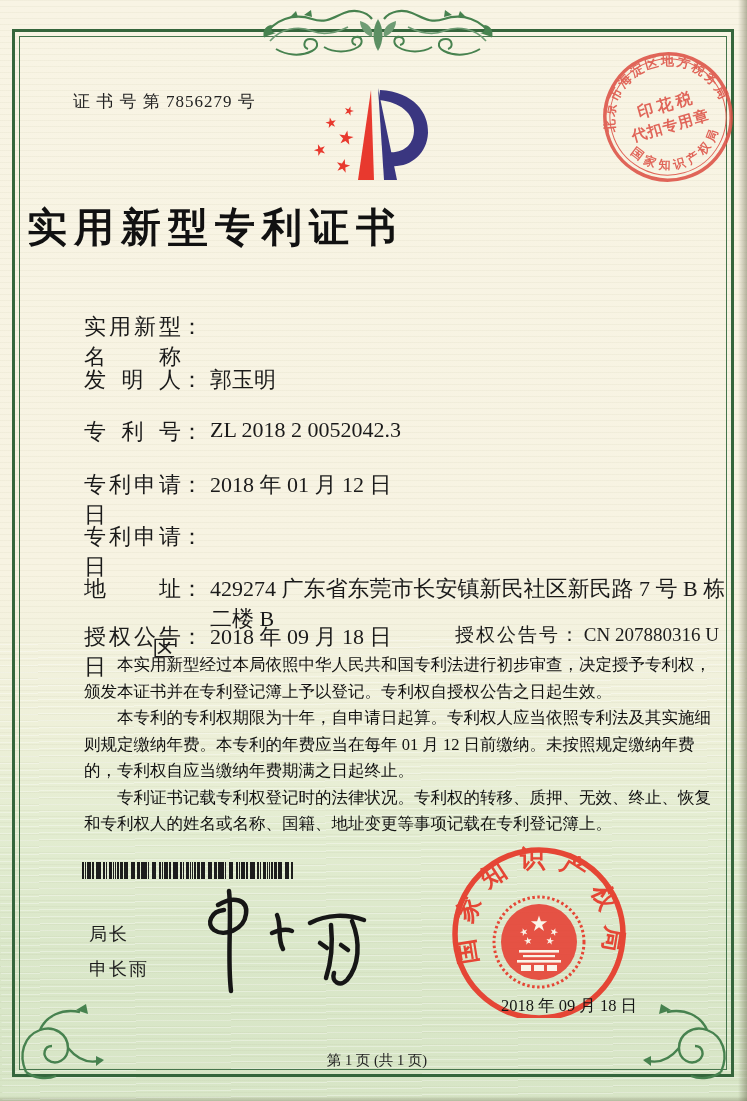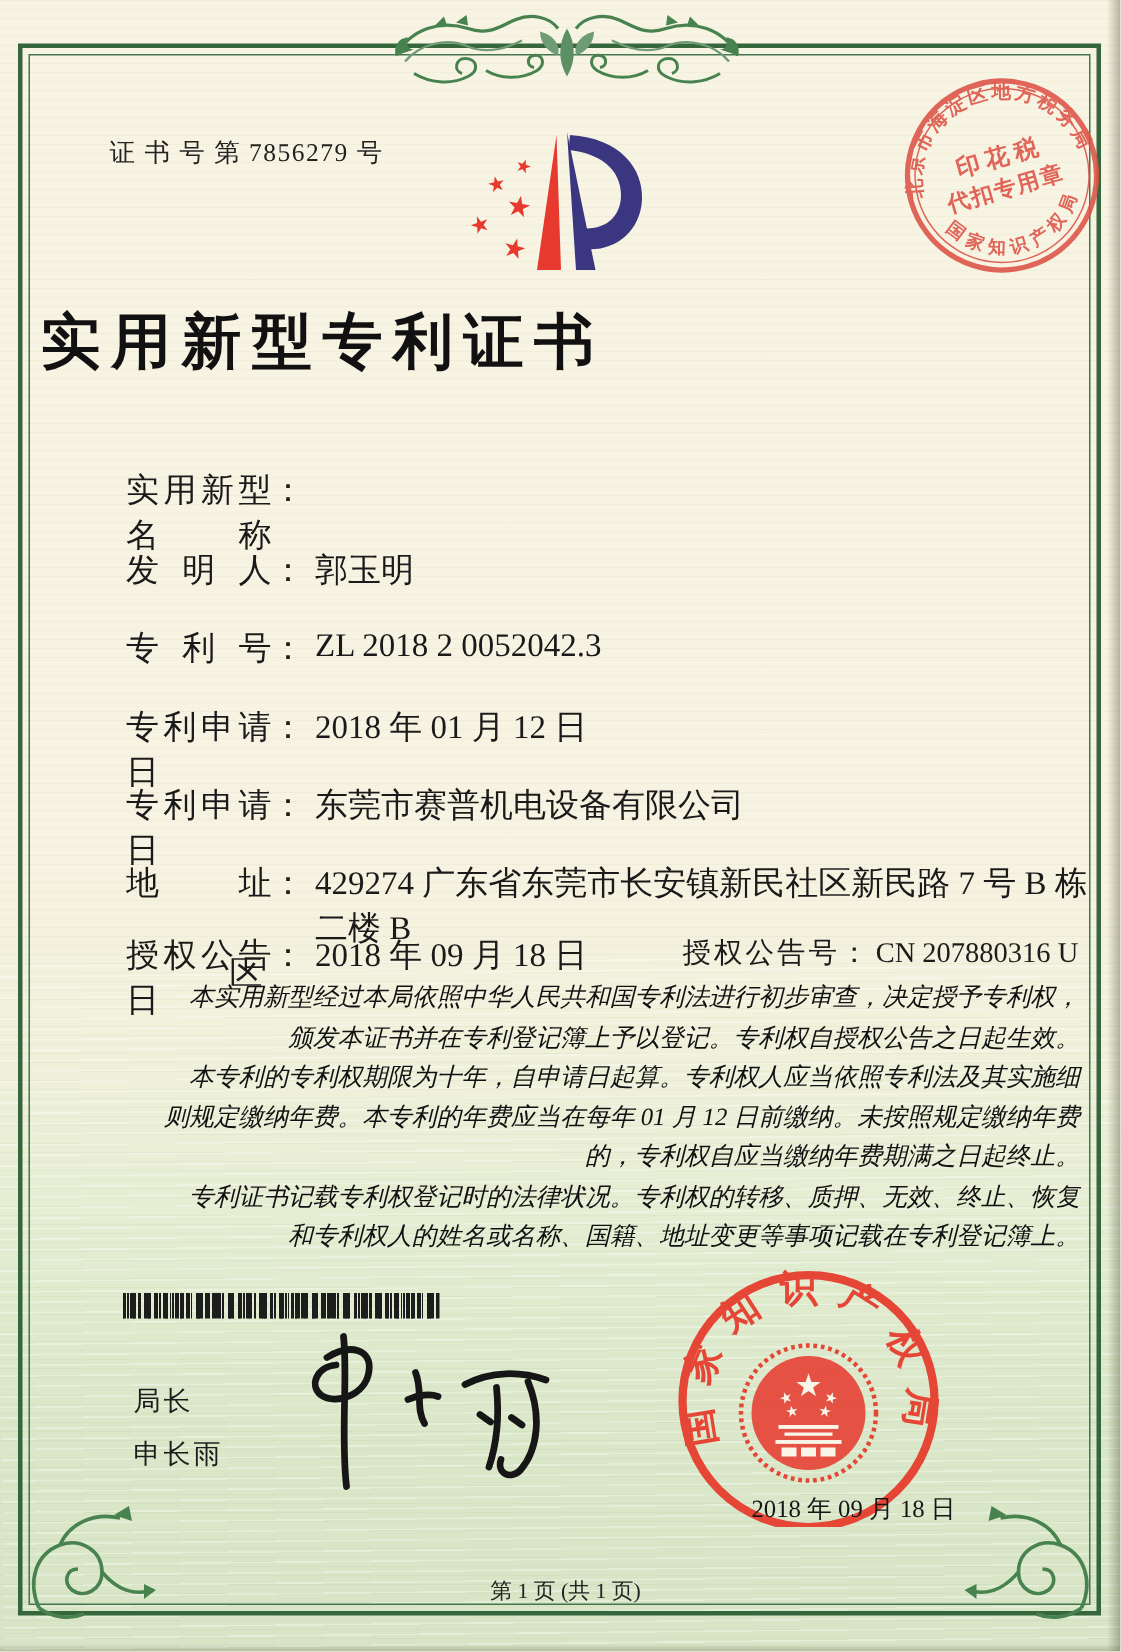--- a/index.html
+++ b/index.html
@@ -154,7 +154,6 @@
   <div class="abs row" style="top:522px">
     <span class="lbl">专利申请日</span>
       <span class="colon">：</span>
-    <span class="val">东莞市赛普机电设备有限公司</span>
   </div>
   <div class="abs row" style="top:574px">
     <span class="lbl">地址</span>

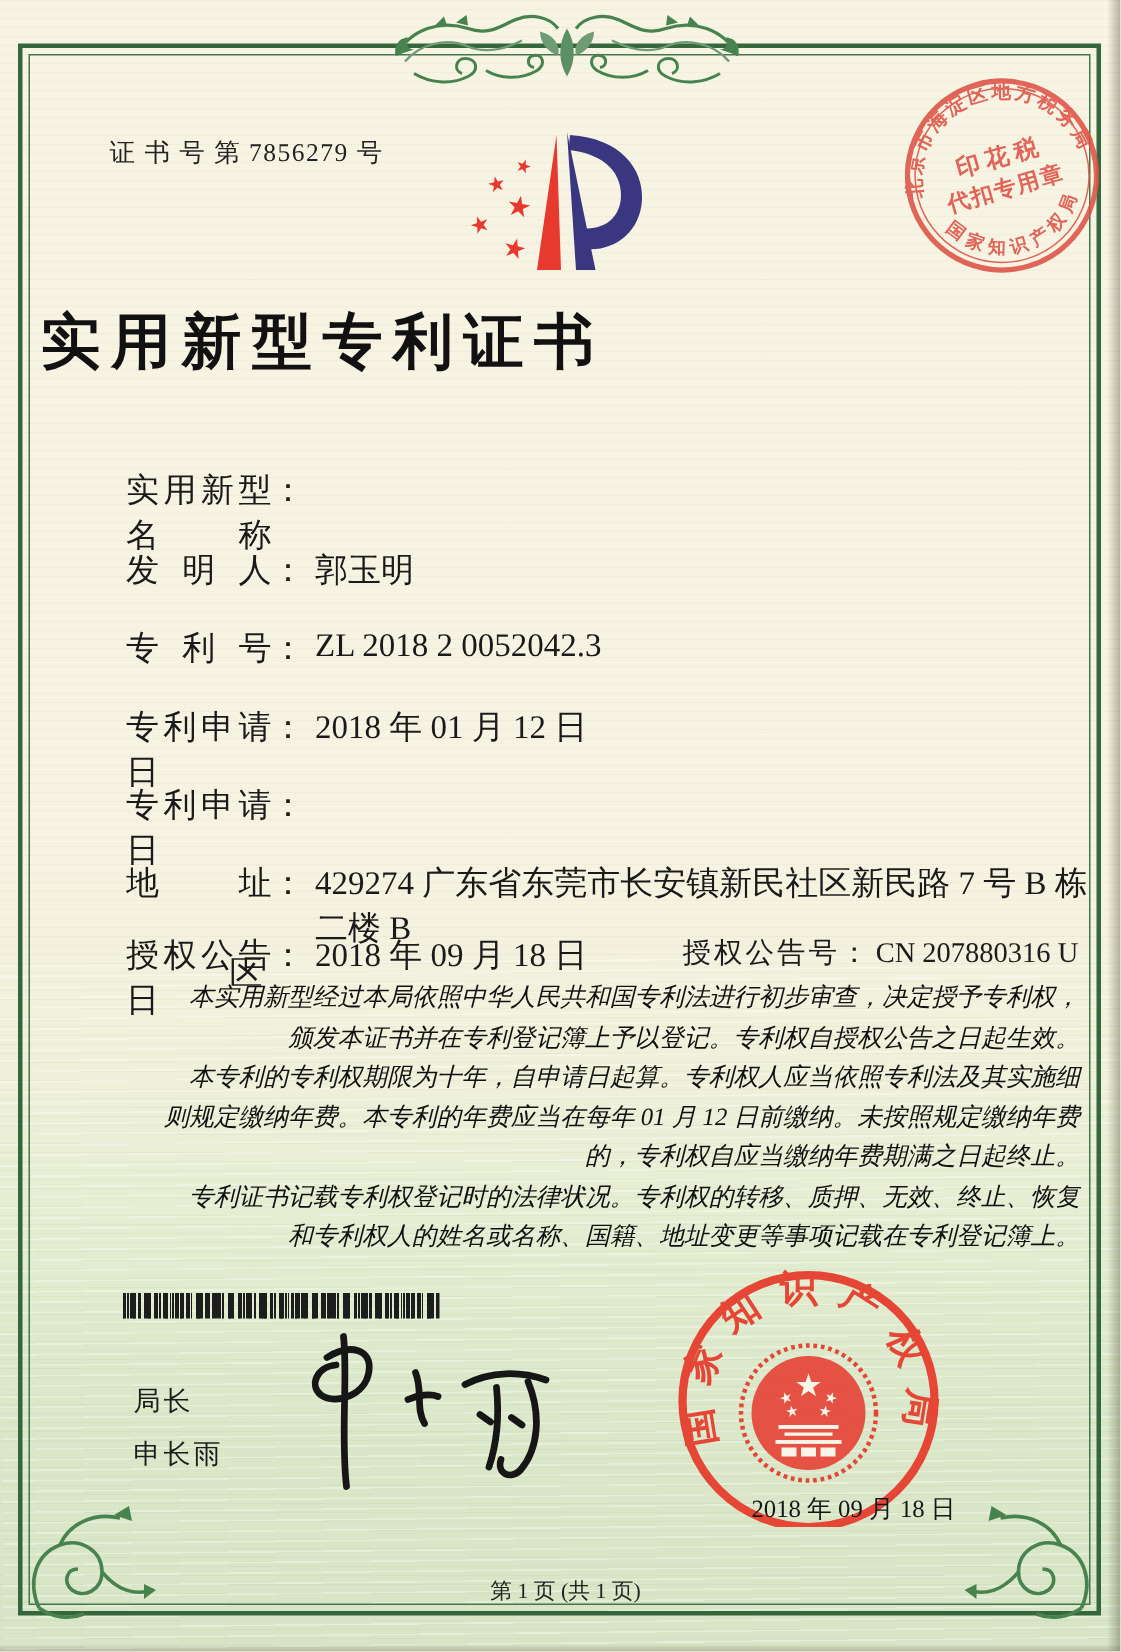--- a/index.html
+++ b/index.html
@@ -29,7 +29,7 @@
   .addr-line2{display:block;margin-left:-57px;}
   .grantno{left:428px;top:622px;font-size:19px;}
   .grantno .g-lbl{letter-spacing:2px;}
-  .paras{left:57px;top:652px;width:636px;font-size:16.5px;line-height:26.5px;color:#111;font-style:italic;text-align:right;}
+  .paras{left:57px;top:652px;width:636px;font-size:16.5px;line-height:26.5px;color:#111;}
   .paras p{margin:0;text-indent:2em;}
   .barcode{left:55px;top:862px;width:211px;height:17px;
     background:

